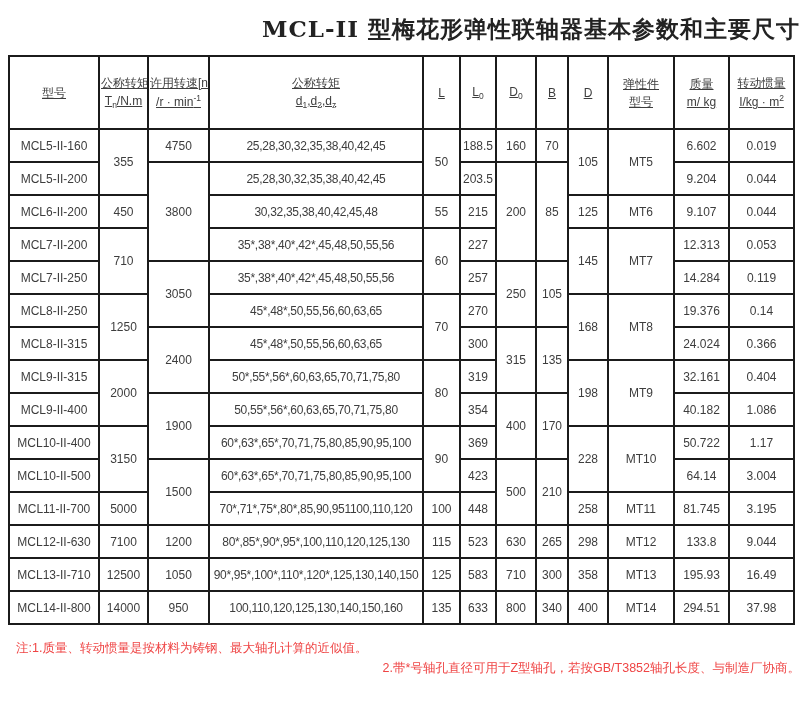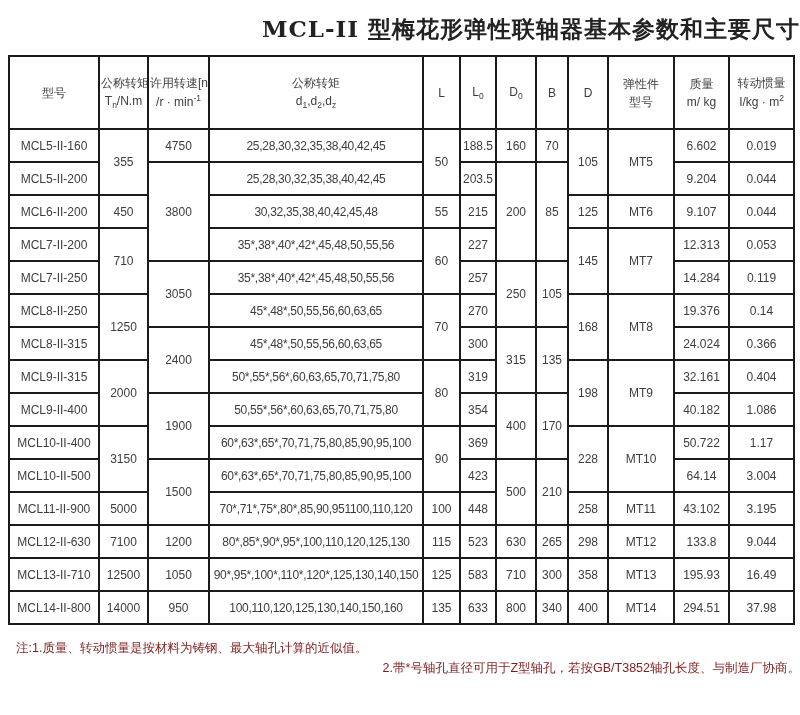--- a/index.html
+++ b/index.html
@@ -22,7 +22,7 @@
     padding:0 1px;font-size:12px;font-weight:normal;color:#3d3d3d;
     white-space:nowrap;overflow:hidden;
   }
-  .spec thead tr{height:73px;}
+  .spec thead tr{height:73px;text-decoration:underline;}
   .spec tbody tr{height:33px;}
   .hdr-line{line-height:1.5;}
   sub{font-size:8.5px;vertical-align:-3px;}

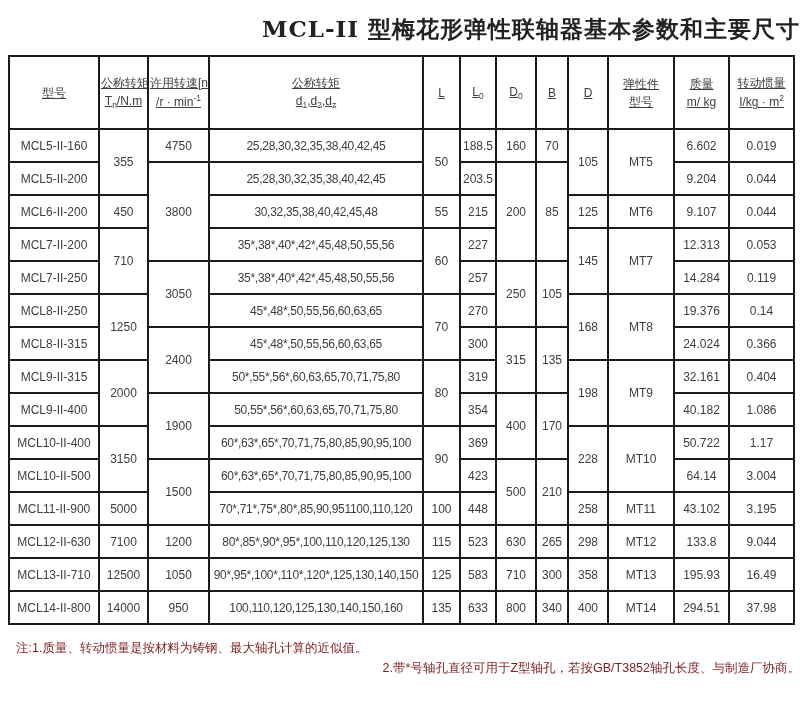--- a/index.html
+++ b/index.html
@@ -219,7 +219,7 @@
         <td class="col11">3.004</td>
       </tr>
       <tr>
-        <td class="col0">MCL11-II-900</td>
+        <td class="col0">MCL11-II-700</td>
         <td class="col1">5000</td>
         <td class="col3">70*,71*,75*,80*,85,90,951100,110,120</td>
         <td class="col4">100</td>

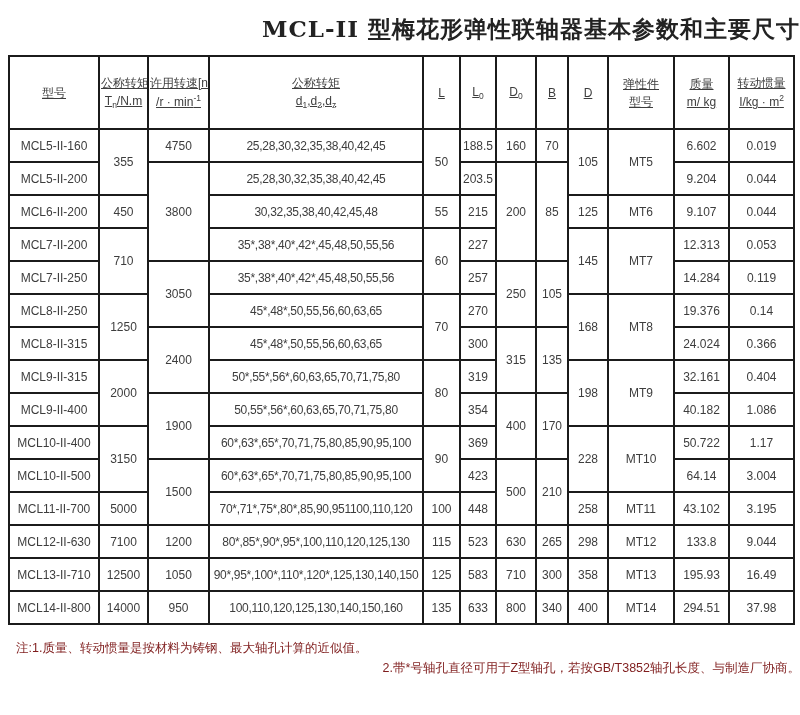--- a/index.html
+++ b/index.html
@@ -226,7 +226,7 @@
         <td class="col5">448</td>
         <td class="col8">258</td>
         <td class="col9">MT11</td>
-        <td class="col10">43.102</td>
+        <td class="col10">81.745</td>
         <td class="col11">3.195</td>
       </tr>
       <tr>

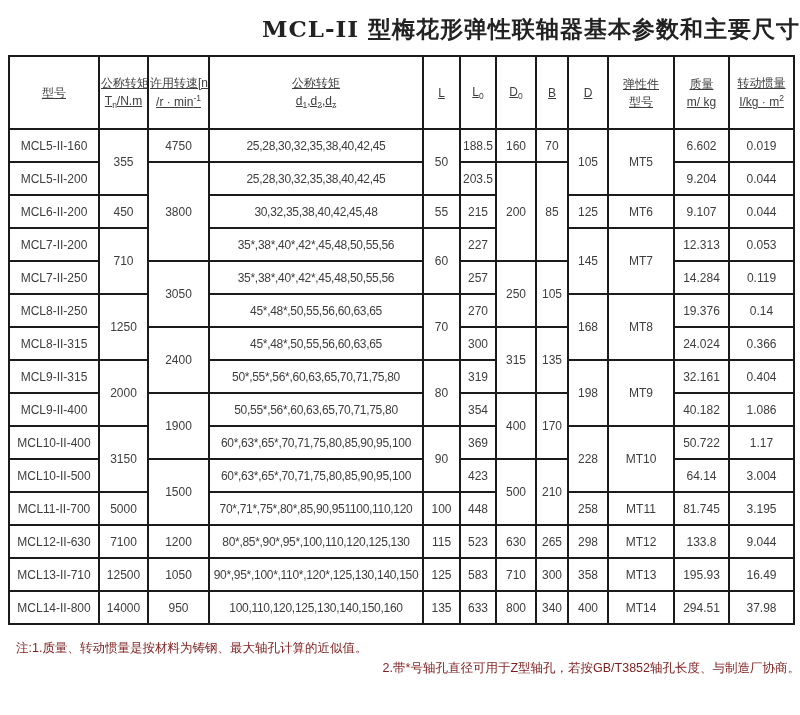--- a/index.html
+++ b/index.html
@@ -29,7 +29,7 @@
   sup{font-size:8.5px;vertical-align:5px;}
   .col0{font-size:12px;}
   .col3{font-size:11.5px;letter-spacing:-0.3px;padding:0;}
-  .notes{margin:13px 0 0 16px;font-size:12.5px;line-height:1.6;color:#7f1d1d;}
+  .notes{margin:13px 0 0 16px;font-size:12.5px;line-height:1.6;color:#ef4444;}
   .notes .note-line2{padding-left:25px;text-align:right;}
 </style>
 </head>

